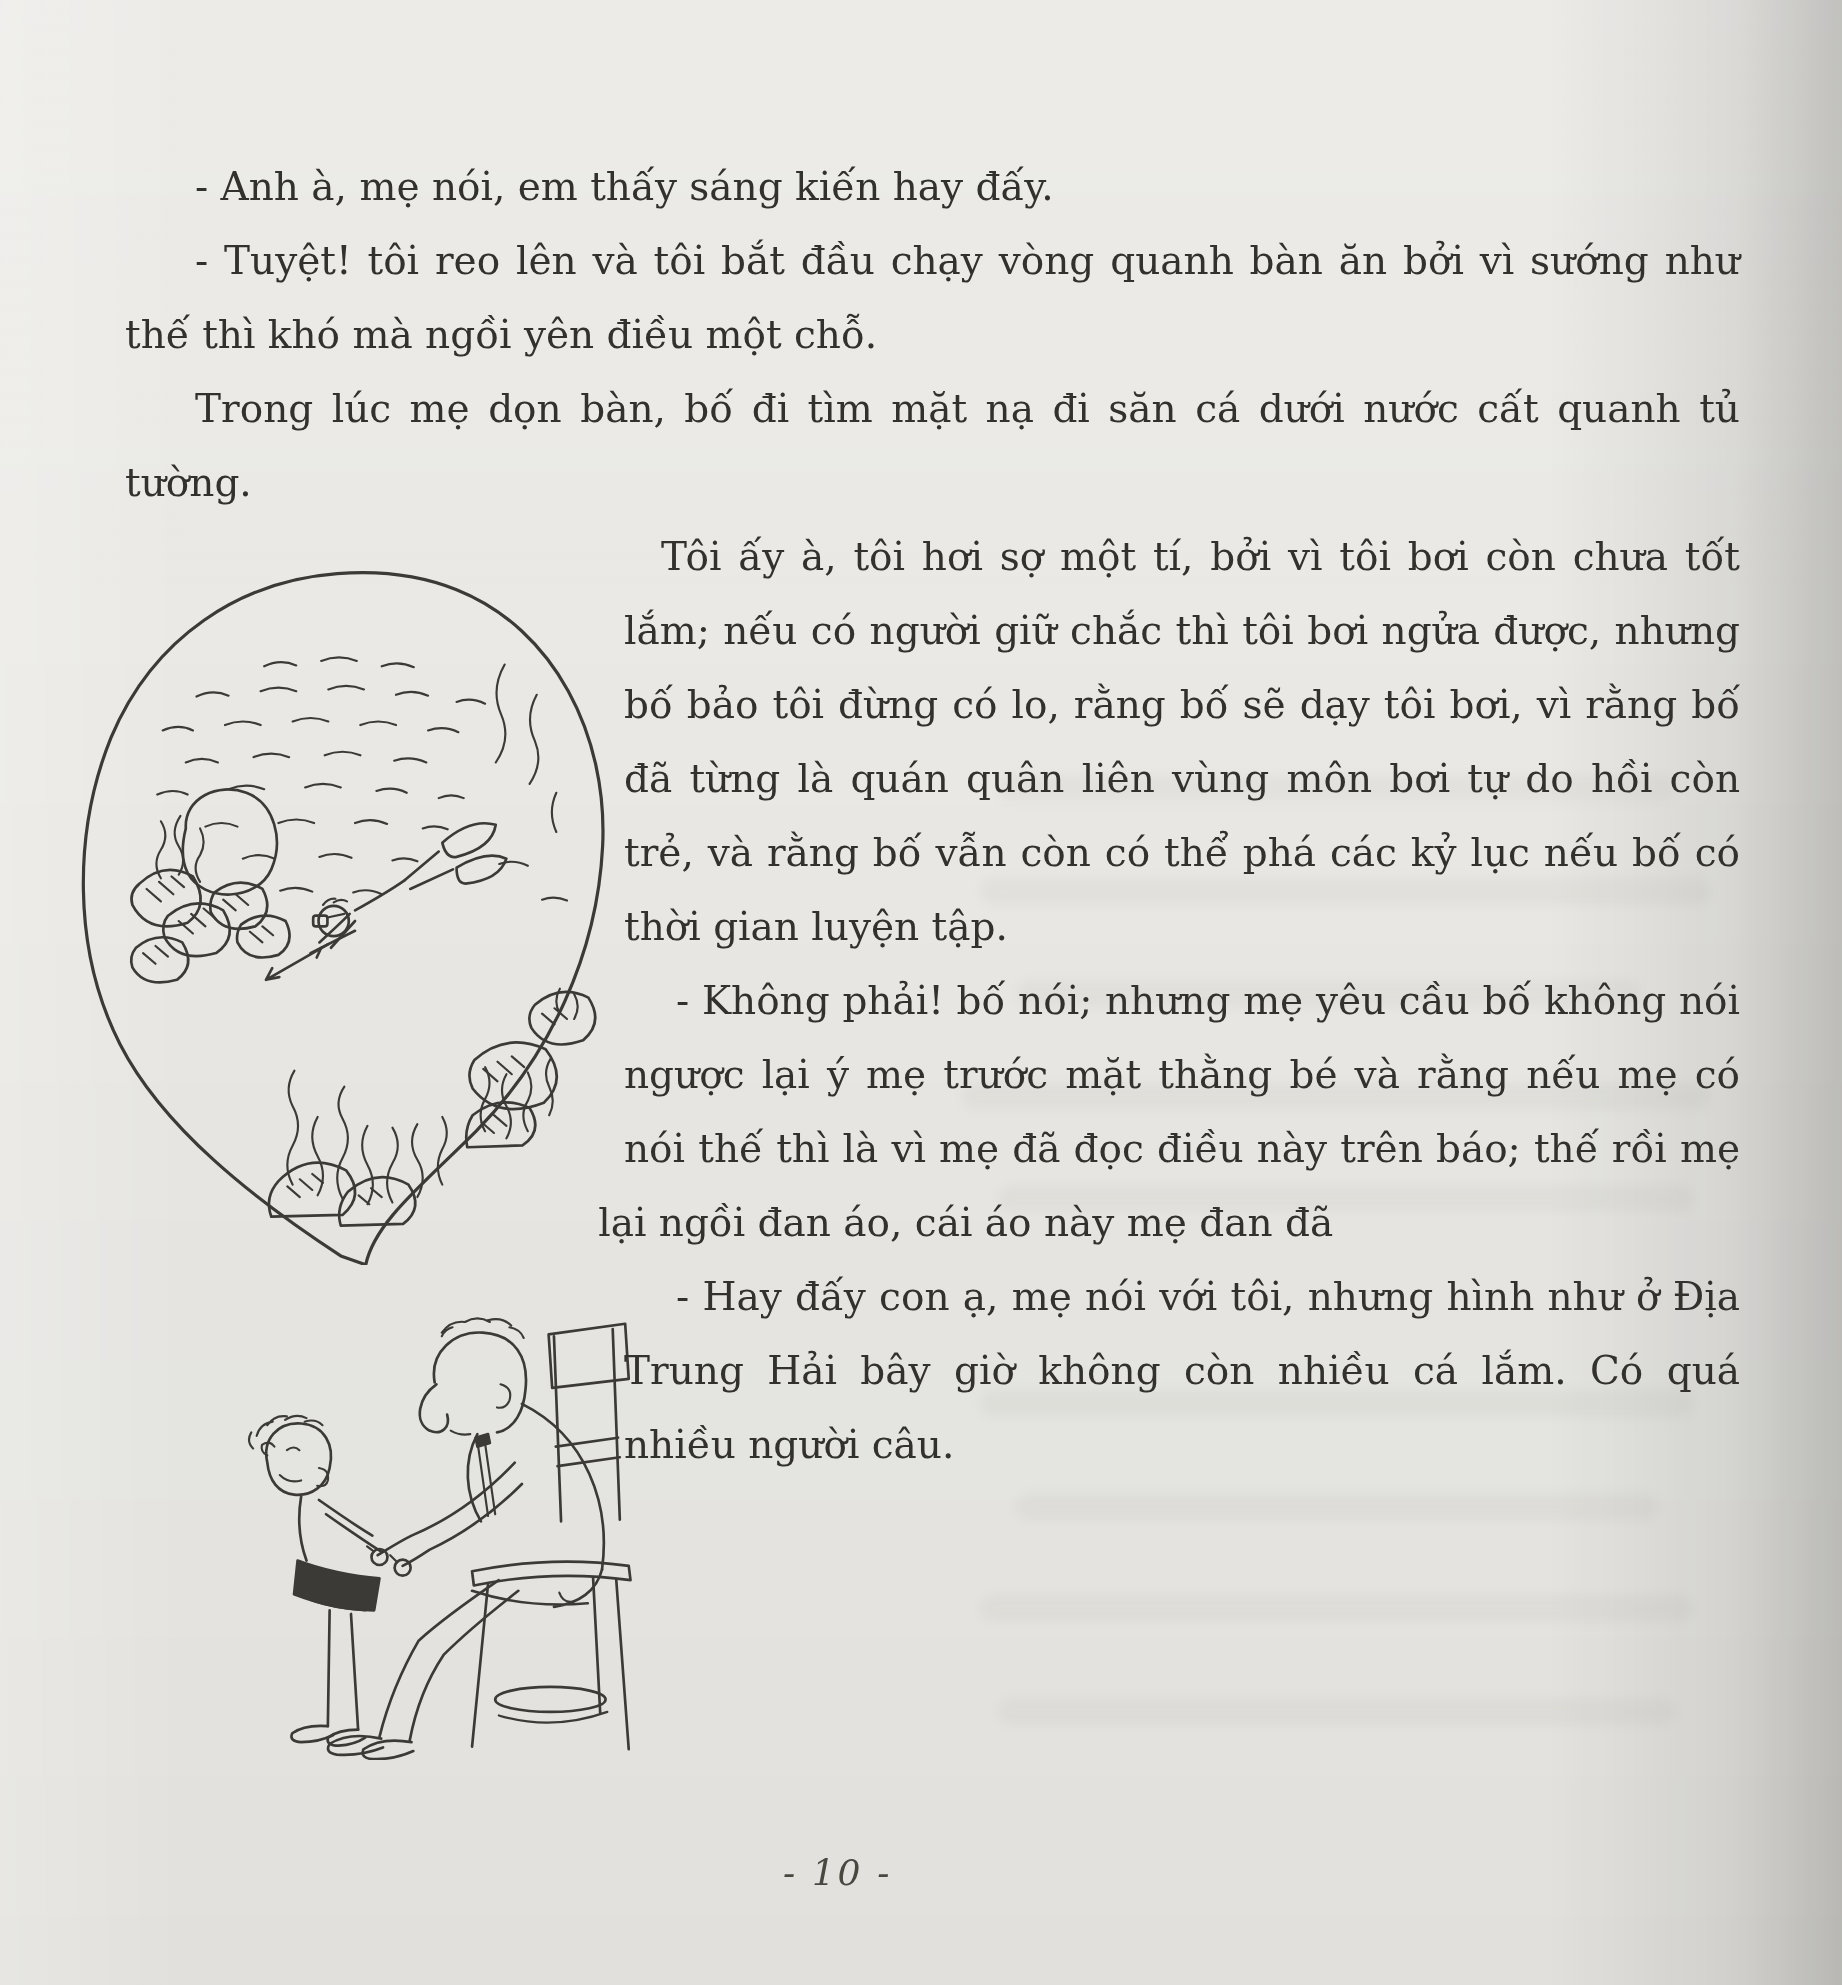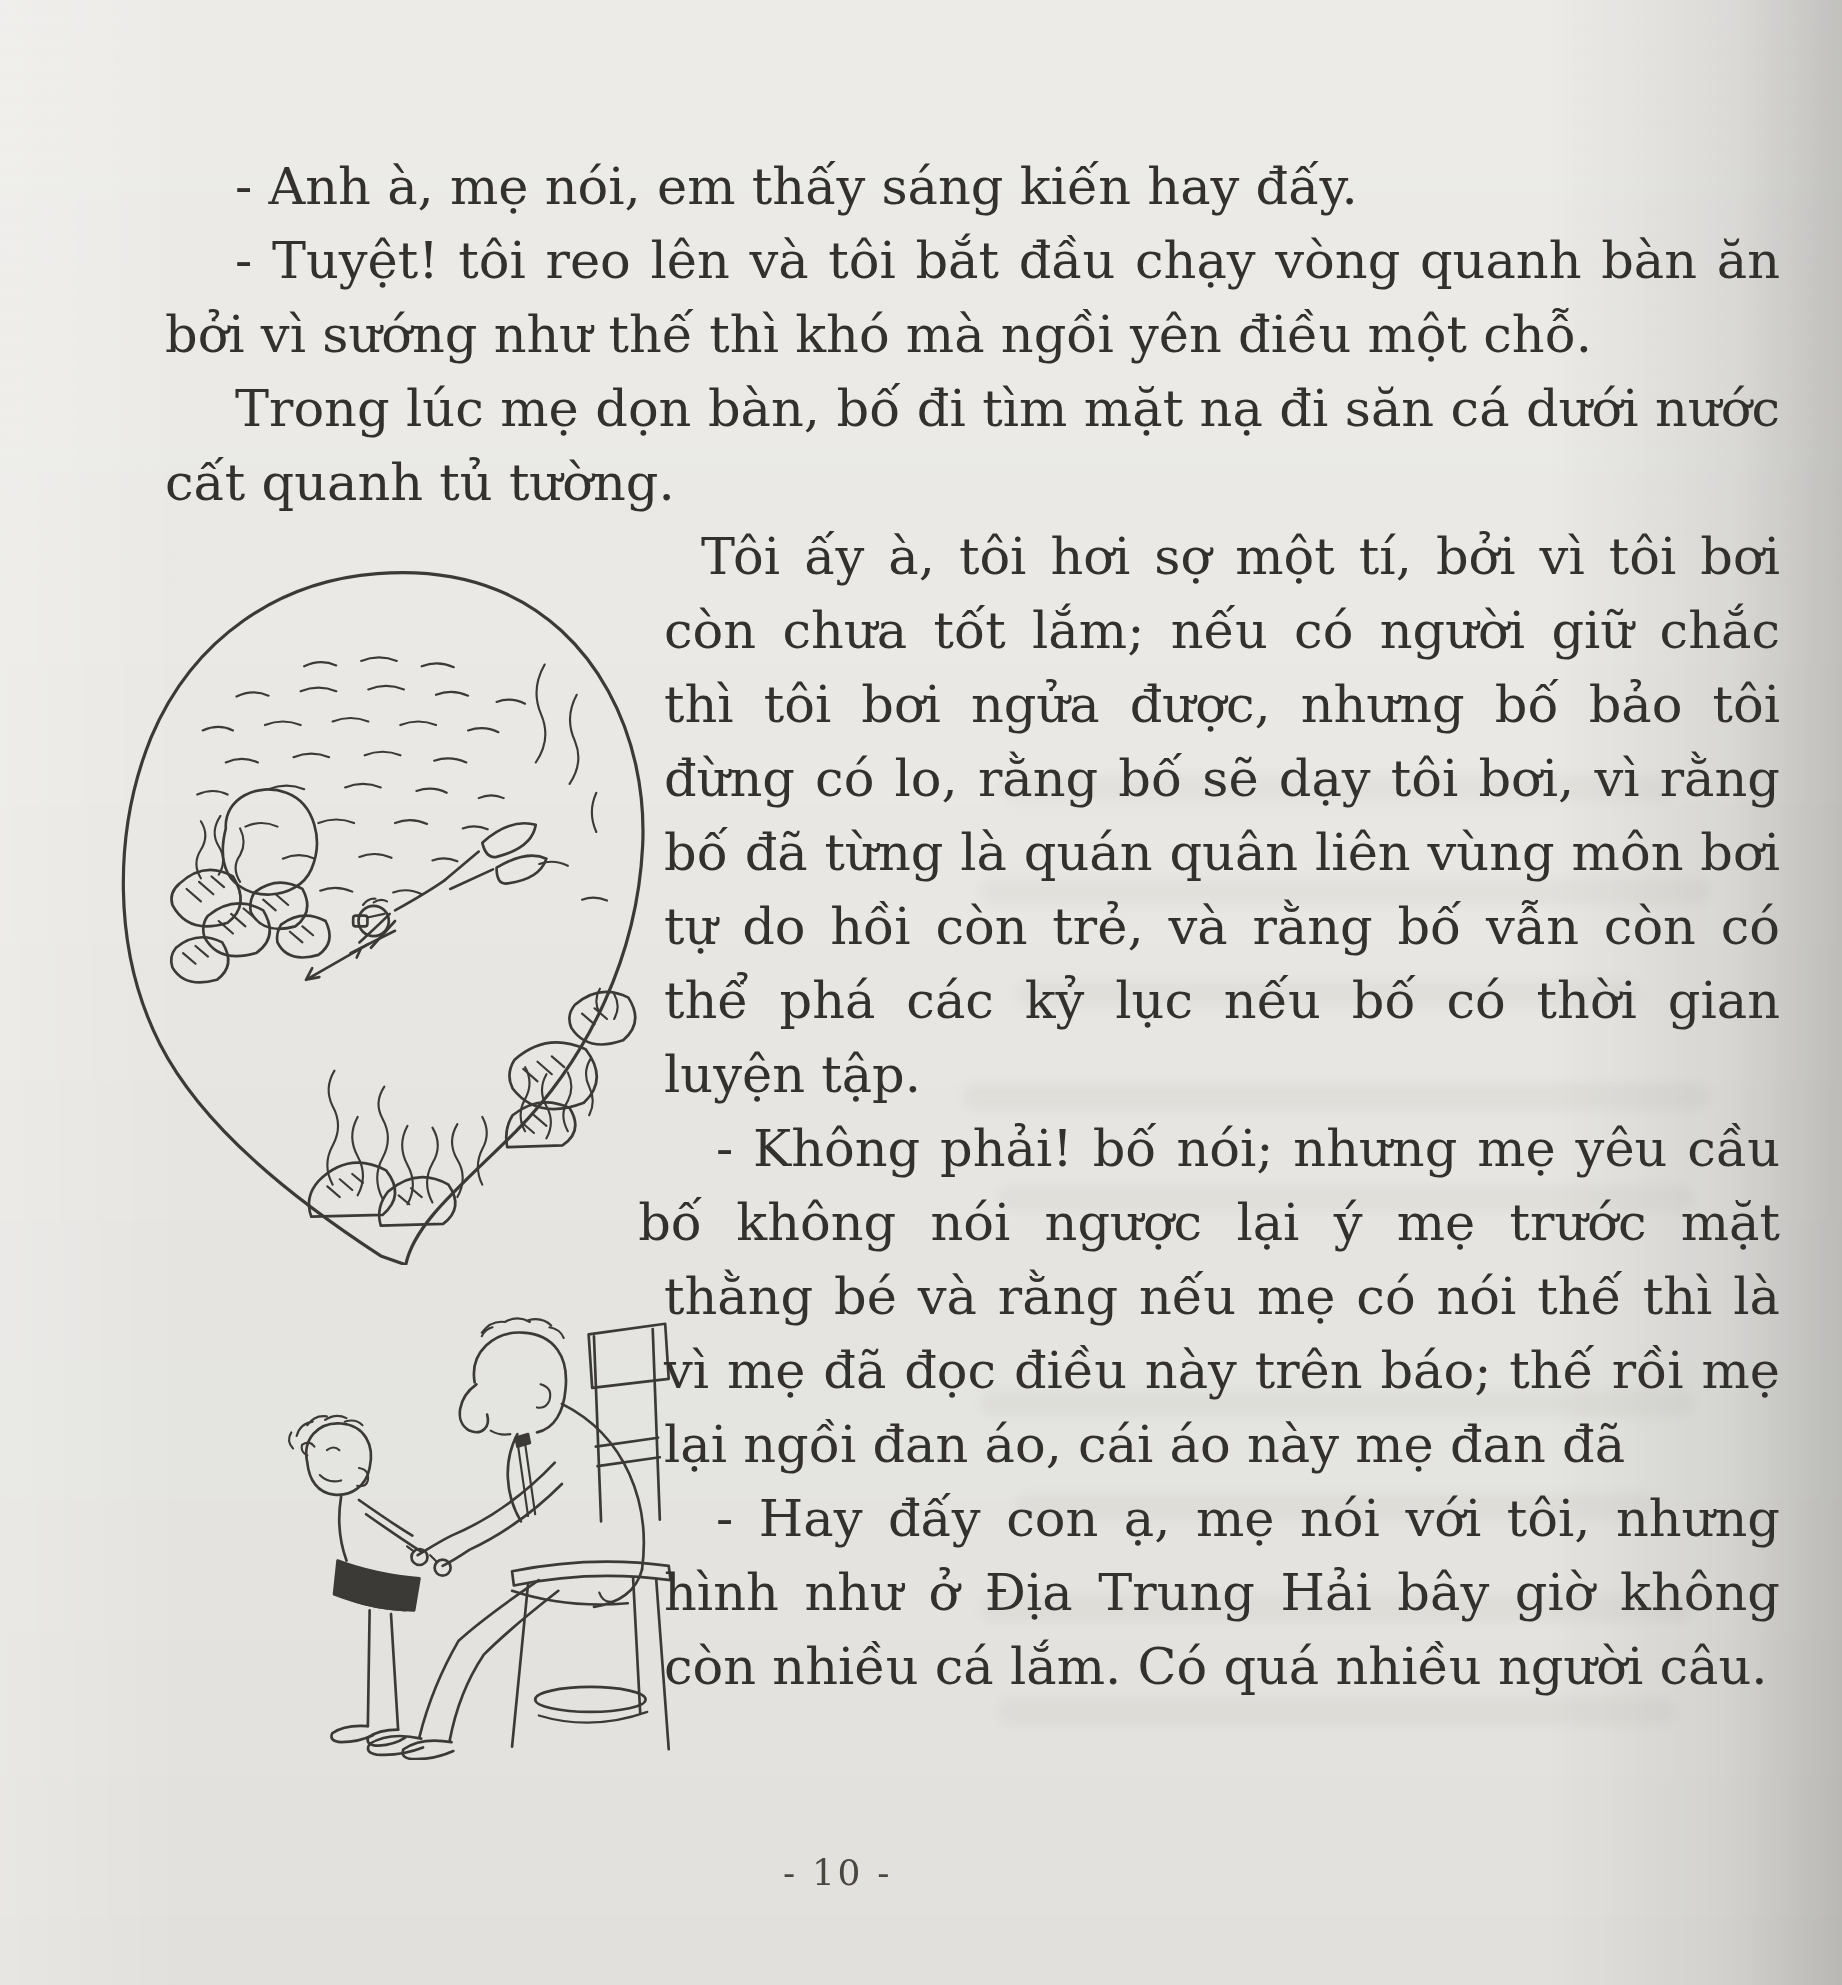--- a/index.html
+++ b/index.html
@@ -13,7 +13,7 @@
   }
   .content{
     position:absolute;left:125px;top:150px;width:1615px;
-    font-size:51px;line-height:74px;color:#33312d;text-align:justify;margin-left:40px;
+    font-size:39px;line-height:74px;color:#33312d;text-align:justify;
   }
   p.para{margin:0;text-indent:70px;}
   .flow p.para{text-indent:52px;}

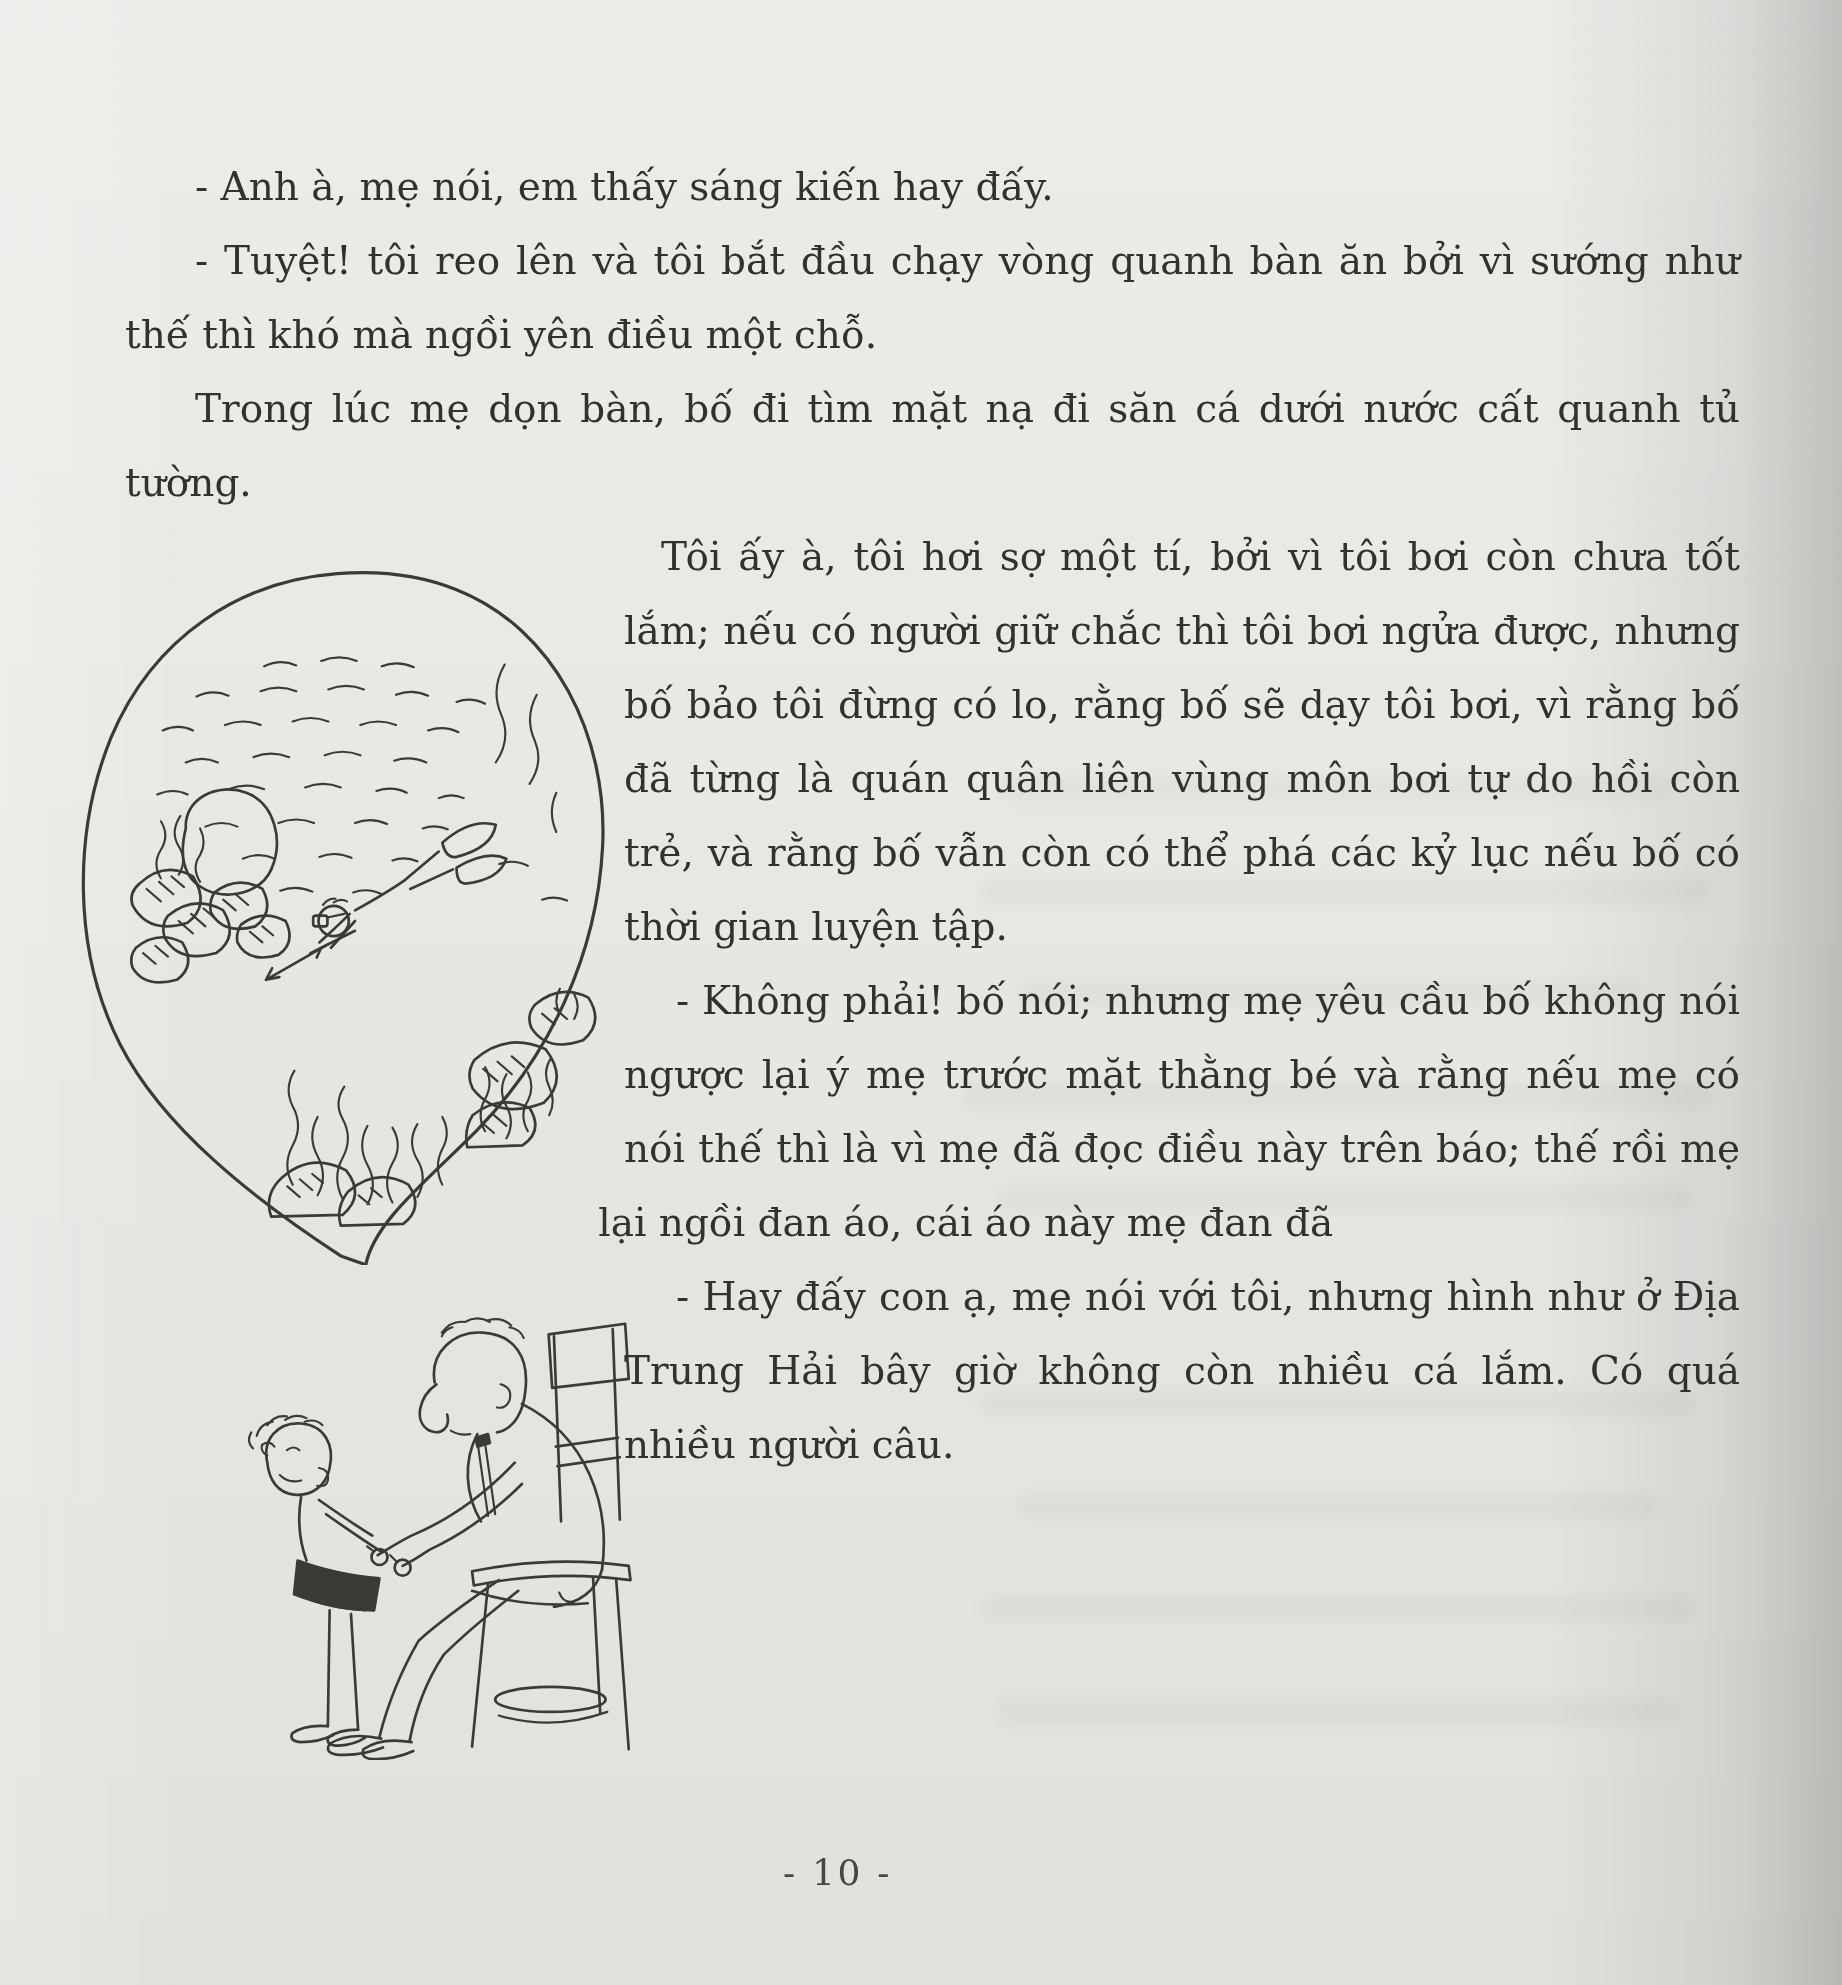--- a/index.html
+++ b/index.html
@@ -31,7 +31,7 @@
   .st-thin{stroke-width:2.4;}
   .footer{
     position:absolute;left:0;top:1852px;width:1675px;text-align:center;
-    font-size:36px;color:#49473f;letter-spacing:2.7px;
+    font-size:36px;color:#49473f;letter-spacing:2.7px;font-style:italic;
   }
   .ghost{position:absolute;height:27px;border-radius:13.4px;background:#6b6960;opacity:0.05;filter:blur(5.3px);}
 </style>

